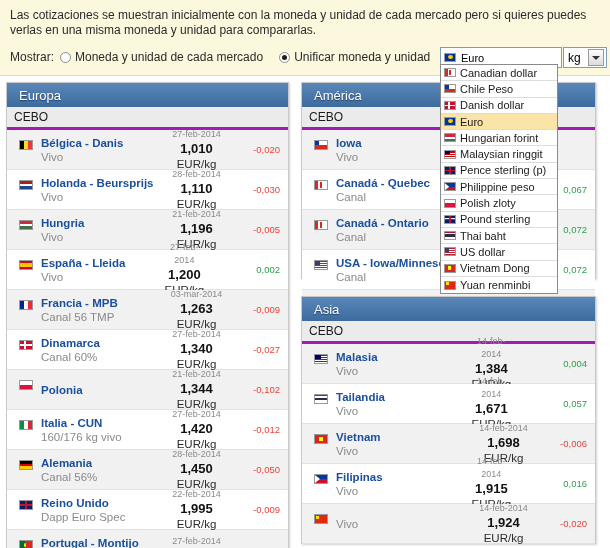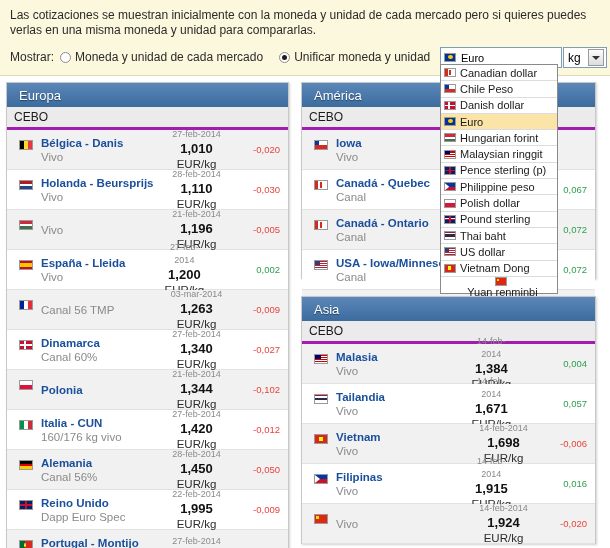--- a/index.html
+++ b/index.html
@@ -351,7 +351,7 @@
         <span class="fs" style="background:#fff"></span>
         <span class="fs" style="top:50%;height:50%;background:#dc143c"></span>
       </span>
-      <span class="dd-label">Polish dollar</span>
+      <span class="dd-label">Polish zloty</span>
     </div>
     <div class="dd-item">
       <span class="flag sm">

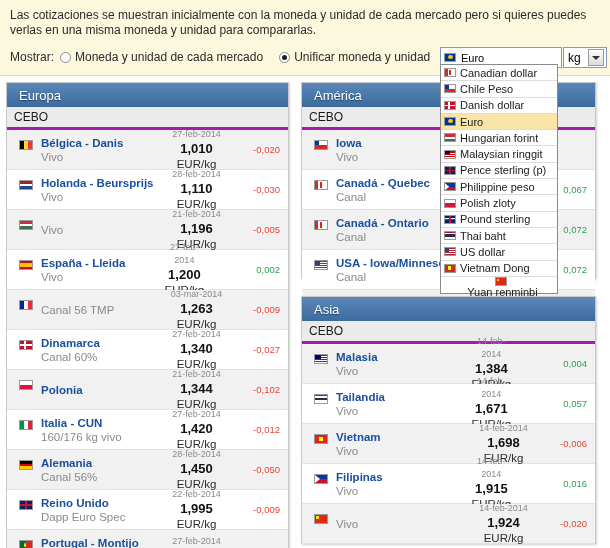--- a/index.html
+++ b/index.html
@@ -443,6 +443,7 @@
         <span class="fs" style="top:66.67%;height:33.33%;background:#436f4d"></span>
       </span>
       <div class="row-names">
+        <div class="row-name">Hungria</div>
         <div class="row-sub">Vivo</div>
       </div>
       <div class="row-mid">

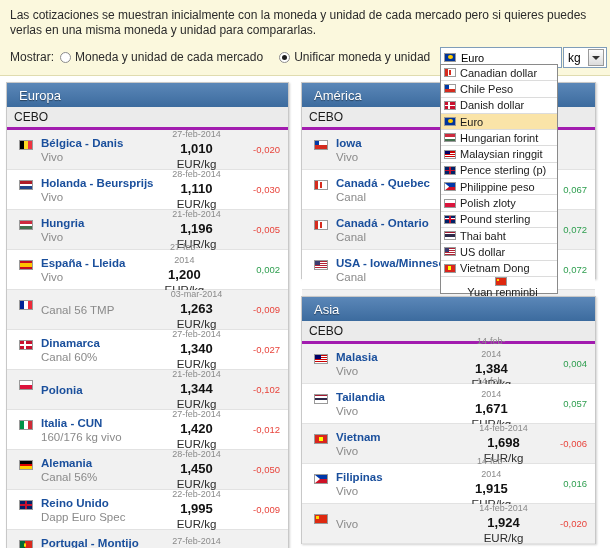--- a/index.html
+++ b/index.html
@@ -136,7 +136,7 @@
     box-sizing: border-box;
     white-space: nowrap;
   }
-  .dd-item:last-child { border-bottom: none; flex-direction: column; }
+  .dd-item:last-child { border-bottom: none; }
   .dd-item.selected {
     background: #fae4a8;
   }

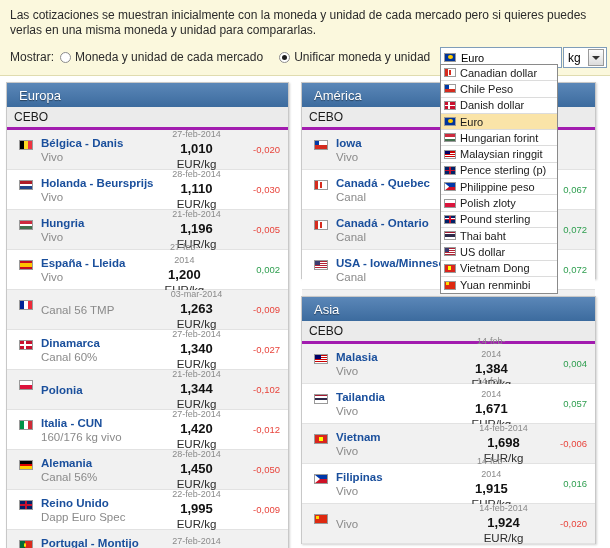--- a/index.html
+++ b/index.html
@@ -474,6 +474,7 @@
         <span class="fs" style="left:66.67%;width:33.33%;background:#ed2939"></span>
       </span>
       <div class="row-names">
+        <div class="row-name">Francia - MPB</div>
         <div class="row-sub">Canal 56 TMP</div>
       </div>
       <div class="row-mid">

